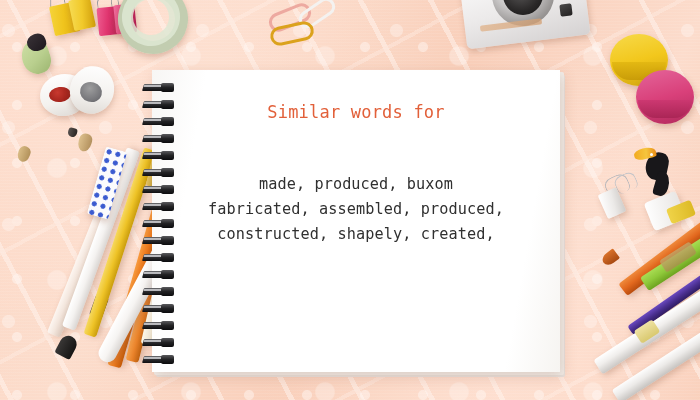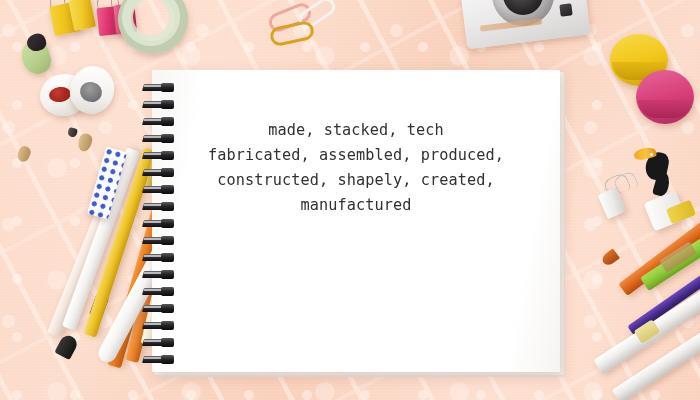--- a/index.html
+++ b/index.html
@@ -453,6 +453,7 @@
       <div class="page-inner"></div>
 
       <div class="content">
+        <div class="title-line">Similar words for</div>
 
 
         <div class="words">

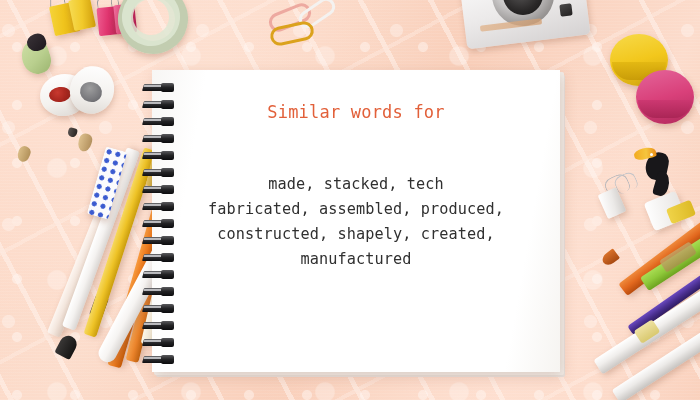--- a/index.html
+++ b/index.html
@@ -457,7 +457,7 @@
 
 
         <div class="words">
-          <div class="wline">made, stacked, tech</div>
+          <div class="wline">made, produced, buxom</div>
           <div class="wline">fabricated, assembled, produced,</div>
           <div class="wline">constructed, shapely, created,</div>
           <div class="wline">manufactured</div>

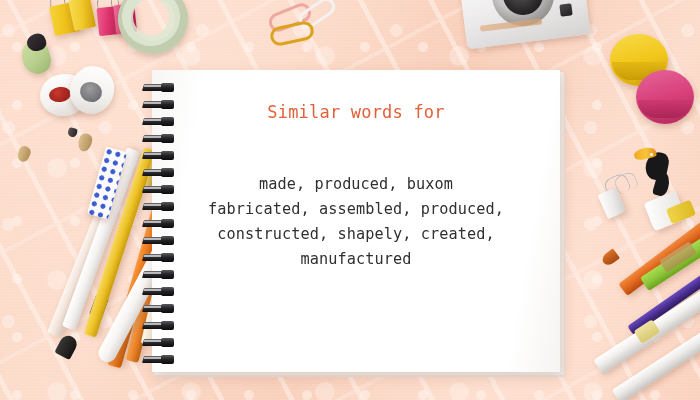--- a/index.html
+++ b/index.html
@@ -460,7 +460,6 @@
           <div class="wline">made, produced, buxom</div>
           <div class="wline">fabricated, assembled, produced,</div>
           <div class="wline">constructed, shapely, created,</div>
-          <div class="wline">manufactured</div>
         </div>
       </div>
     </div>

